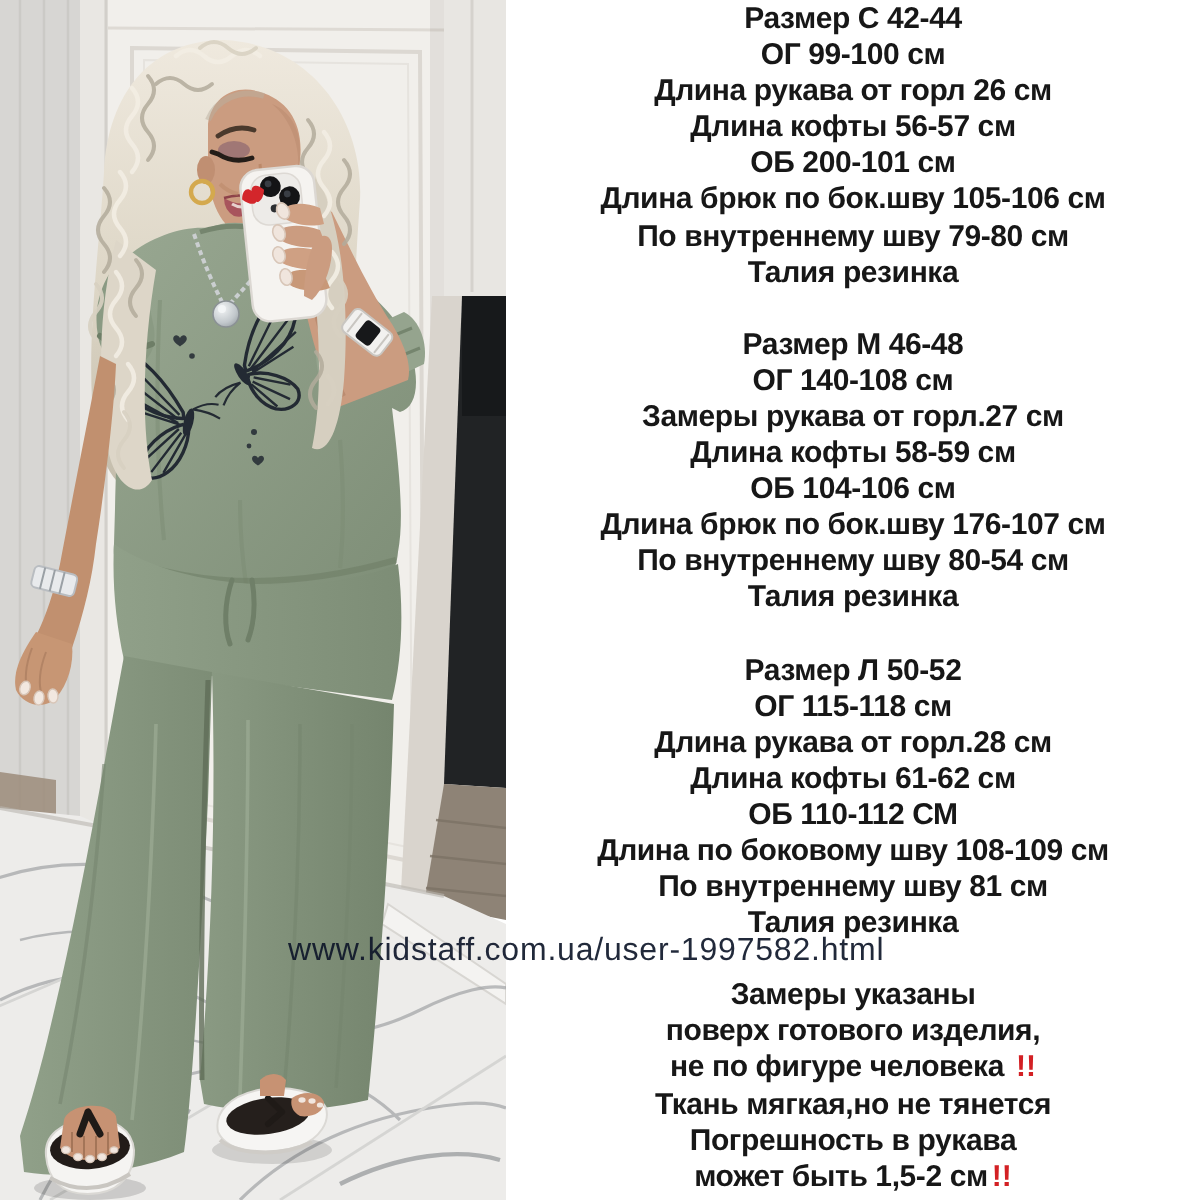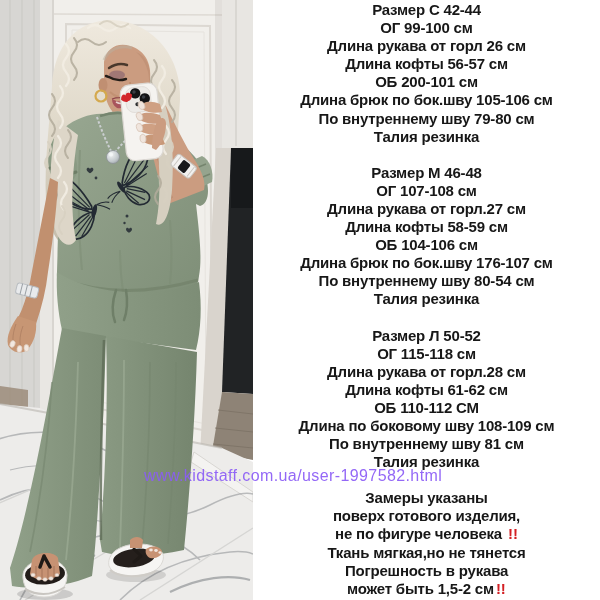--- a/index.html
+++ b/index.html
@@ -337,7 +337,7 @@
     </div>
     <div class="block">
       <div class="line">Размер М 46-48</div>
-      <div class="line">ОГ 107-108 см</div>
+      <div class="line">ОГ 140-108 см</div>
       <div class="line">Длина рукава от горл.27 см</div>
       <div class="line">Длина кофты 58-59 см</div>
       <div class="line">ОБ 104-106 см</div>

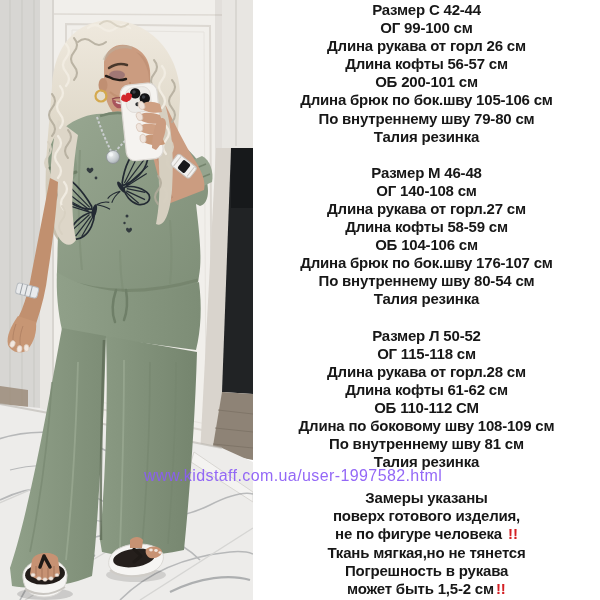--- a/index.html
+++ b/index.html
@@ -338,7 +338,7 @@
     <div class="block">
       <div class="line">Размер М 46-48</div>
       <div class="line">ОГ 140-108 см</div>
-      <div class="line">Длина рукава от горл.27 см</div>
+      <div class="line">Замеры рукава от горл.27 см</div>
       <div class="line">Длина кофты 58-59 см</div>
       <div class="line">ОБ 104-106 см</div>
       <div class="line">Длина брюк по бок.шву 176-107 см</div>

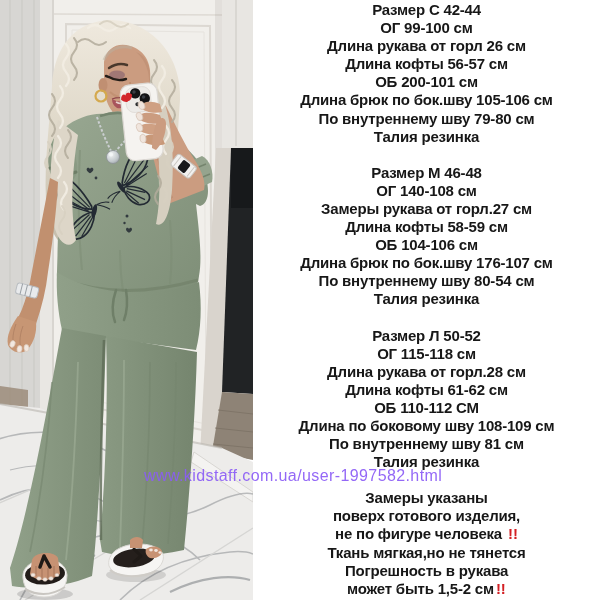--- a/index.html
+++ b/index.html
@@ -23,7 +23,7 @@
   }
   .watermark{
     position:absolute;left:144px;top:467px;width:320px;
-    font-size:16px;font-weight:normal;color:#8b5cf6;letter-spacing:0.4px;
+    font-size:16px;font-weight:normal;color:#0f172a;letter-spacing:0.4px;
     opacity:0.92;white-space:nowrap;pointer-events:none;
   }
 </style>

